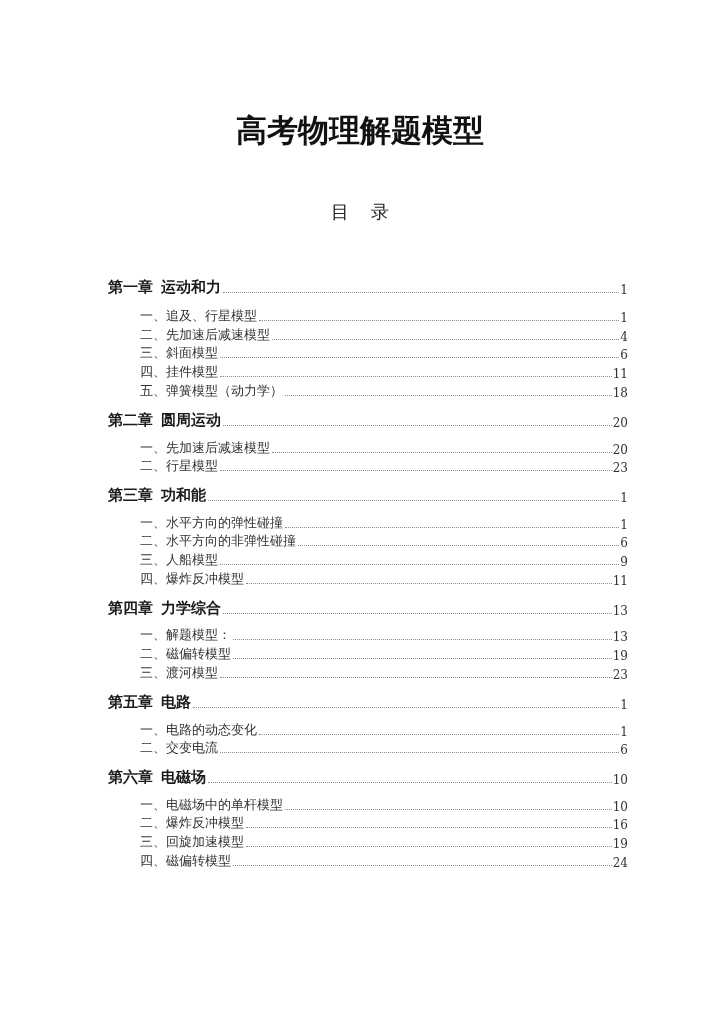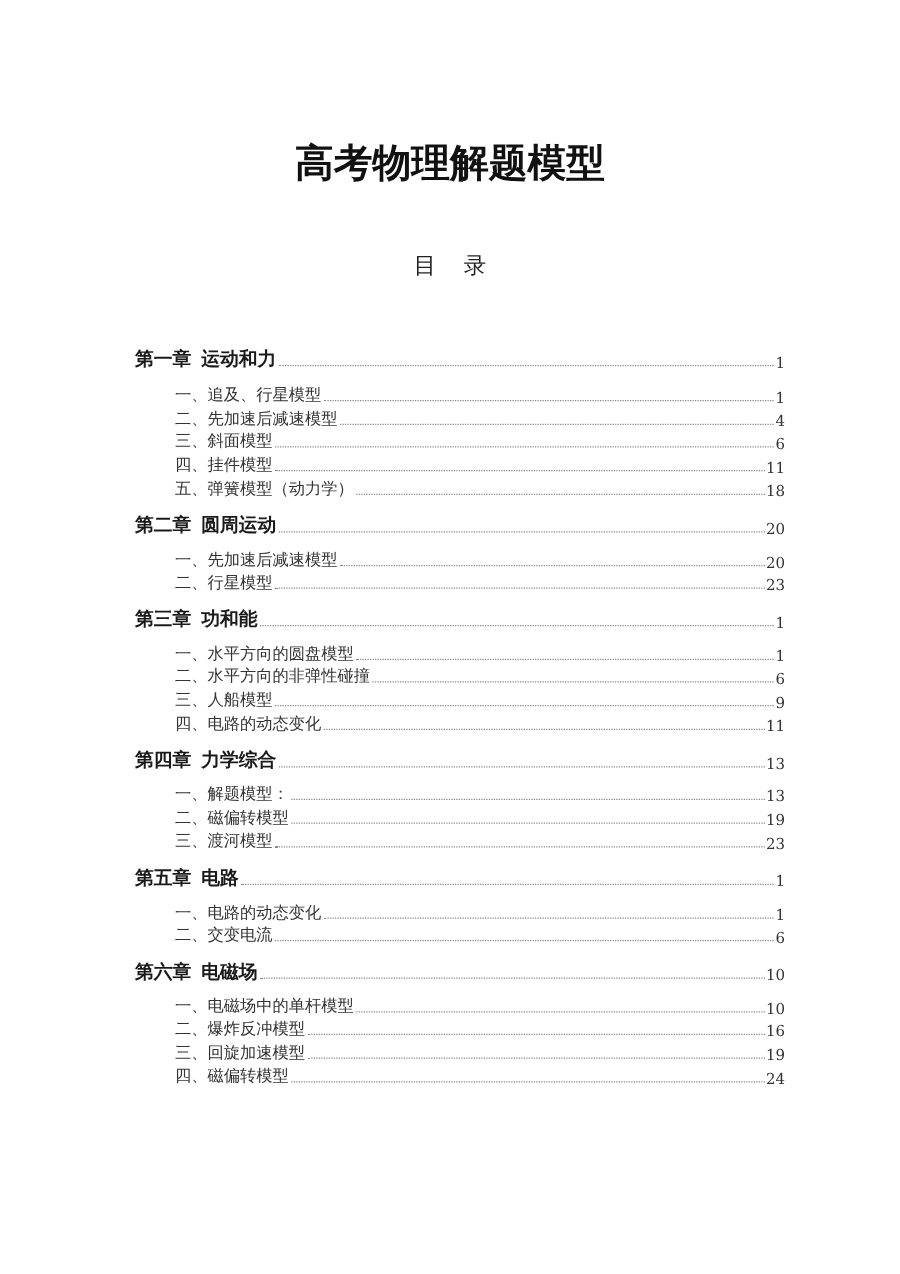--- a/index.html
+++ b/index.html
@@ -158,7 +158,7 @@
       <span class="page-no">1</span>
     </div>
     <div class="row section" style="top:500px">
-      <span class="label">一、水平方向的圆盘模型</span>
+      <span class="label">一、水平方向的弹性碰撞</span>
       <span class="leader"></span>
       <span class="page-no">1</span>
     </div>

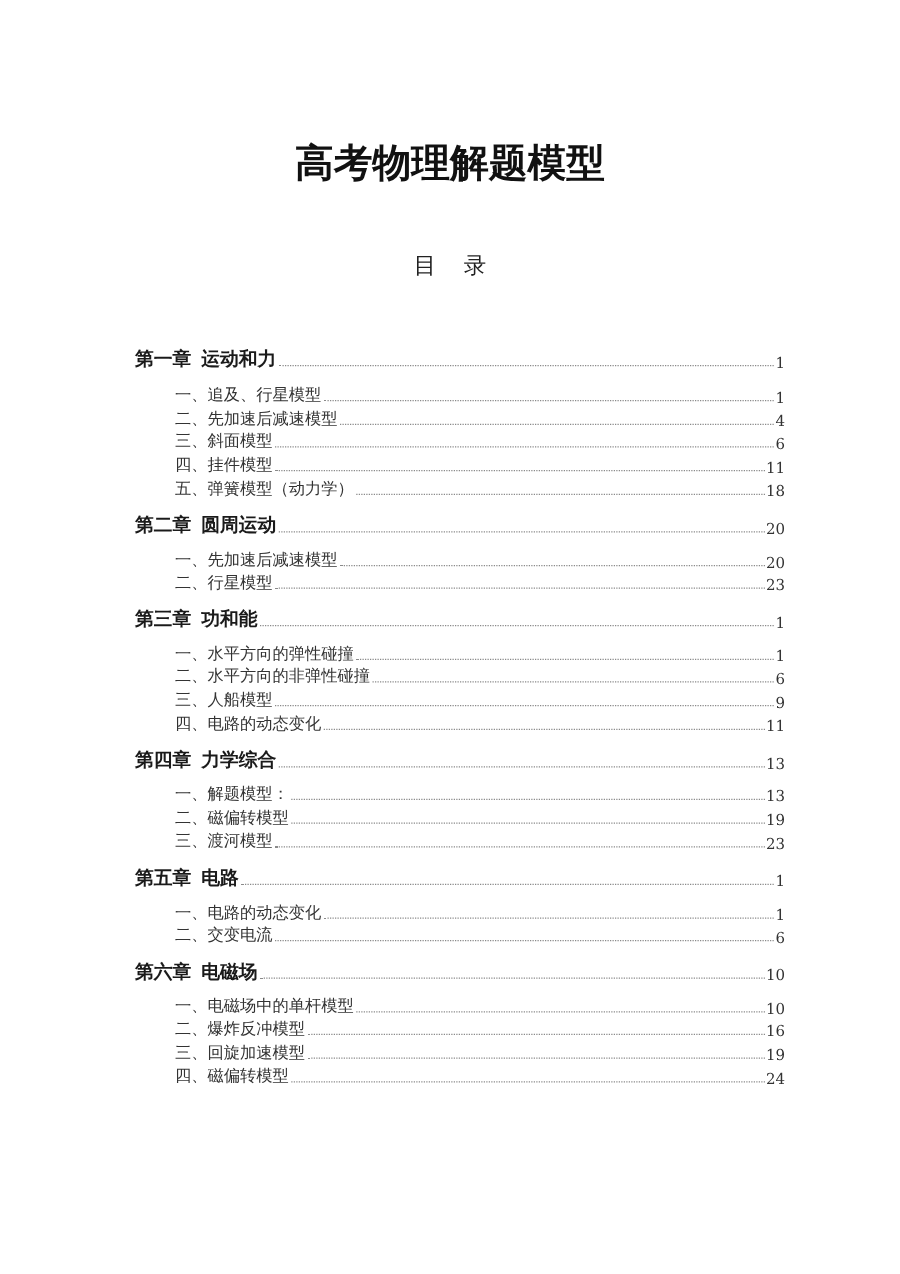--- a/index.html
+++ b/index.html
@@ -173,7 +173,7 @@
       <span class="page-no">9</span>
     </div>
     <div class="row section" style="top:556px">
-      <span class="label">四、电路的动态变化</span>
+      <span class="label">四、爆炸反冲模型</span>
       <span class="leader"></span>
       <span class="page-no">11</span>
     </div>

